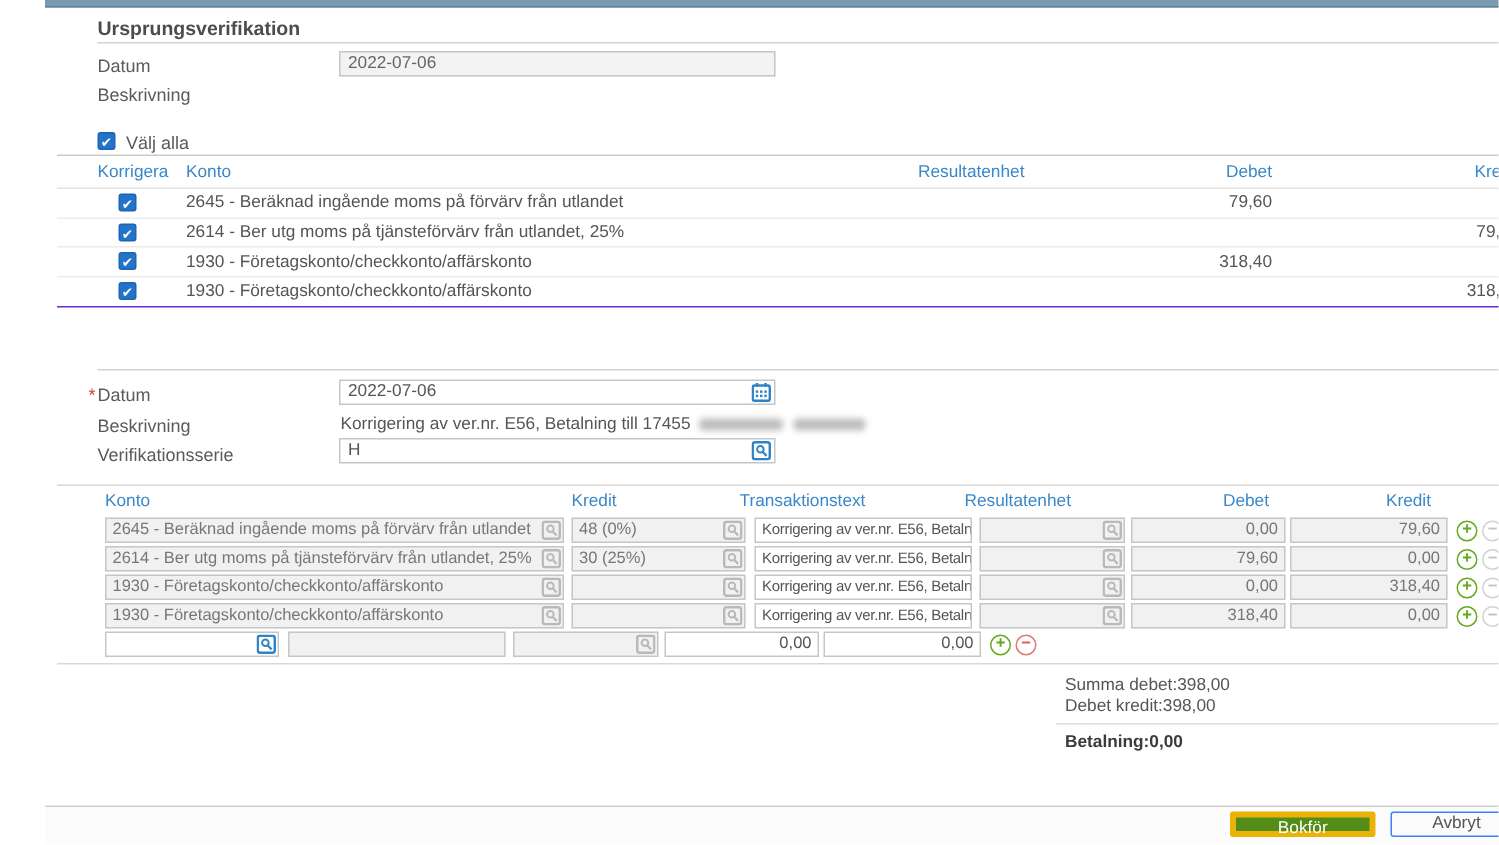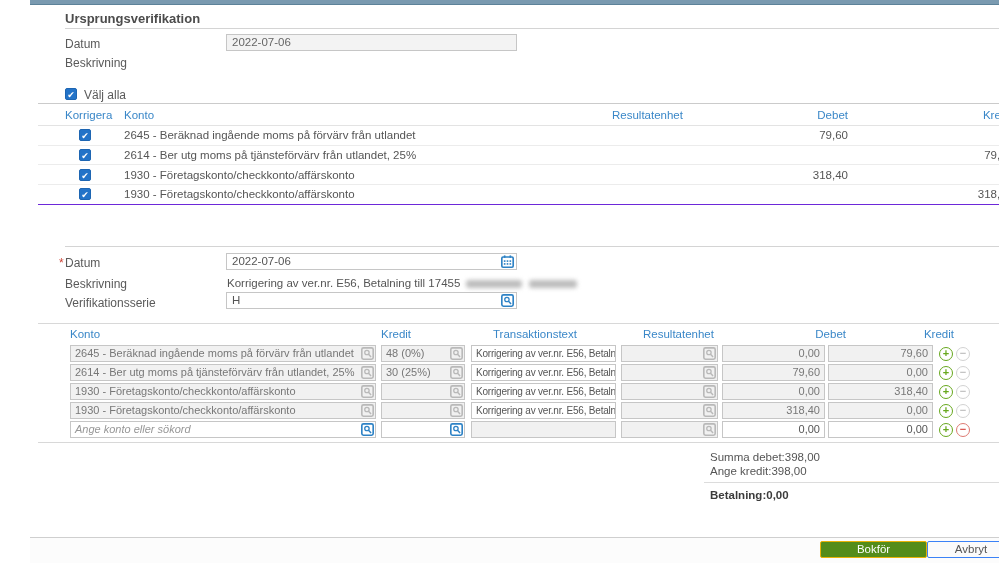--- a/index.html
+++ b/index.html
@@ -53,7 +53,7 @@
   .num{text-align:right;}
   .ph{font-style:italic;color:#979797;}
   .e-konto{width:306px;margin-right:5px;padding-right:16px;}
-  .e-mom{width:84px;margin-right:6px;padding-right:16px;}
+  .e-mom{width:116px;margin-right:6px;padding-right:16px;}
   .e-trans{width:145px;margin-right:5px;font-size:10px;letter-spacing:-0.2px;}
   .e-res{width:97px;margin-right:4px;}
   .e-deb{width:103px;margin-right:3px;}

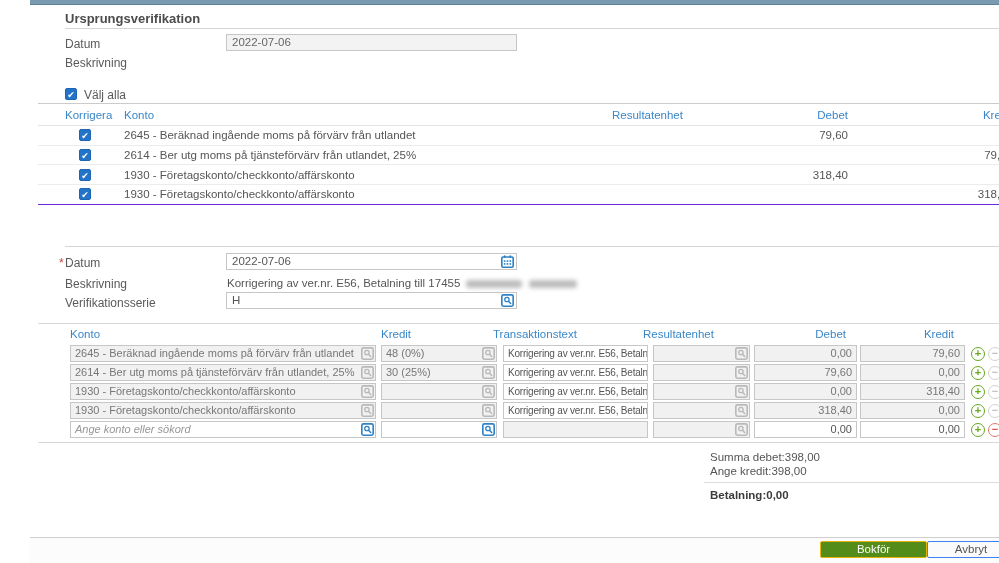--- a/index.html
+++ b/index.html
@@ -290,11 +290,6 @@
           <span class="circ minus-g"></span>
         </div>
         <div class="t2row">
-          <div class="cell wht e-konto"><span class="ph">Ange konto eller sökord</span><span class="licon"><svg width="13" height="13" viewBox="0 0 16 16">
-                <rect x="1" y="1" width="14" height="14" rx="2" fill="none" stroke="#2e82c5" stroke-width="2"></rect>
-                <circle cx="7.3" cy="6.8" r="2.7" fill="none" stroke="#2e82c5" stroke-width="1.6"></circle>
-                <line x1="9.3" y1="9" x2="12.4" y2="12.2" stroke="#2e82c5" stroke-width="1.8"></line>
-              </svg></span></div>
           <div class="cell wht e-mom">
             <span class="licon"><svg width="13" height="13" viewBox="0 0 16 16">
                 <rect x="1" y="1" width="14" height="14" rx="2" fill="none" stroke="#2e82c5" stroke-width="2"></rect>

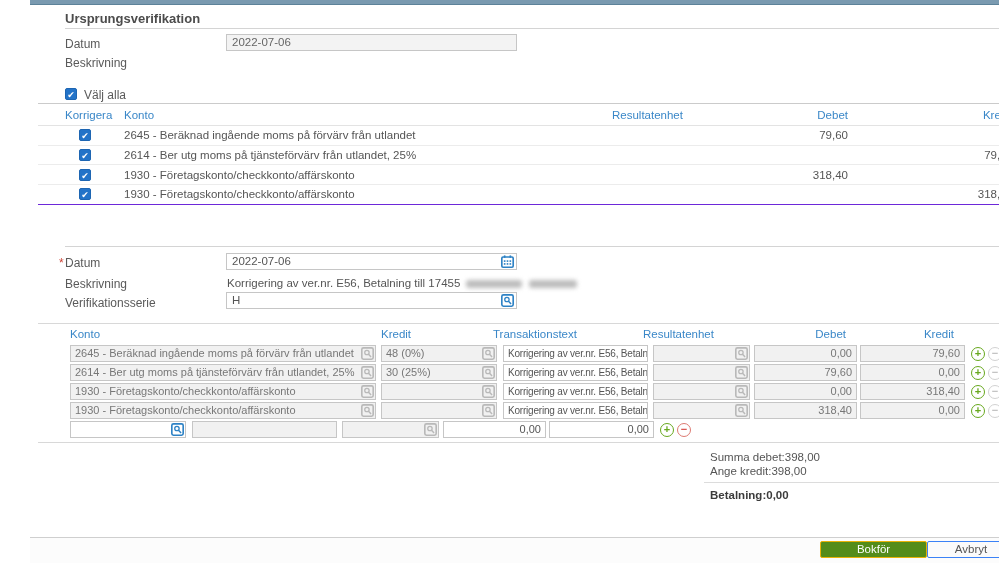--- a/index.html
+++ b/index.html
@@ -319,7 +319,7 @@
       <span>398,00</span>
     </div>
     <div class="srow">
-      <span>Ange kredit:</span>
+      <span>Debet kredit:</span>
       <span>398,00</span>
     </div>
     <div class="sline"></div>

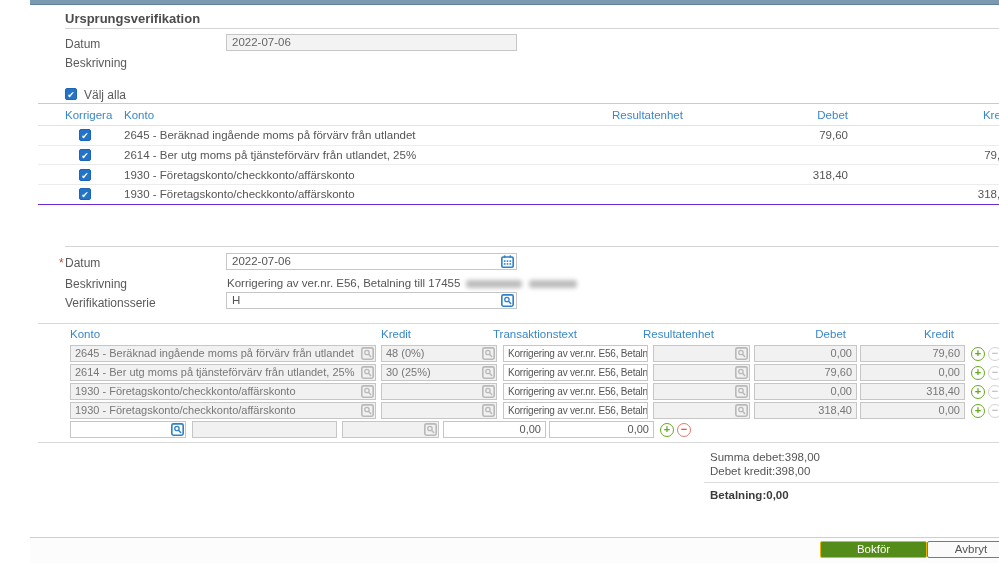--- a/index.html
+++ b/index.html
@@ -78,7 +78,7 @@
   .fstrip{position:absolute;top:538px;left:0;width:999px;height:25px;background:#fcfcfc;}
   .btn{position:absolute;top:541px;height:17px;box-sizing:border-box;border-radius:2px;
        font-size:11.5px;text-align:center;line-height:15px;cursor:pointer;}
-  .btn-green{left:790px;width:107px;background:#548c1a;border:1px solid #eab308;color:#fff;}
+  .btn-green{left:790px;width:97px;background:#548c1a;border:4px solid #eab308;color:#fff;}
   .btn-plain{left:897px;width:88px;background:#fbfbfb;border:1px solid #3b82f6;color:#555;}
 </style>
 </head>

